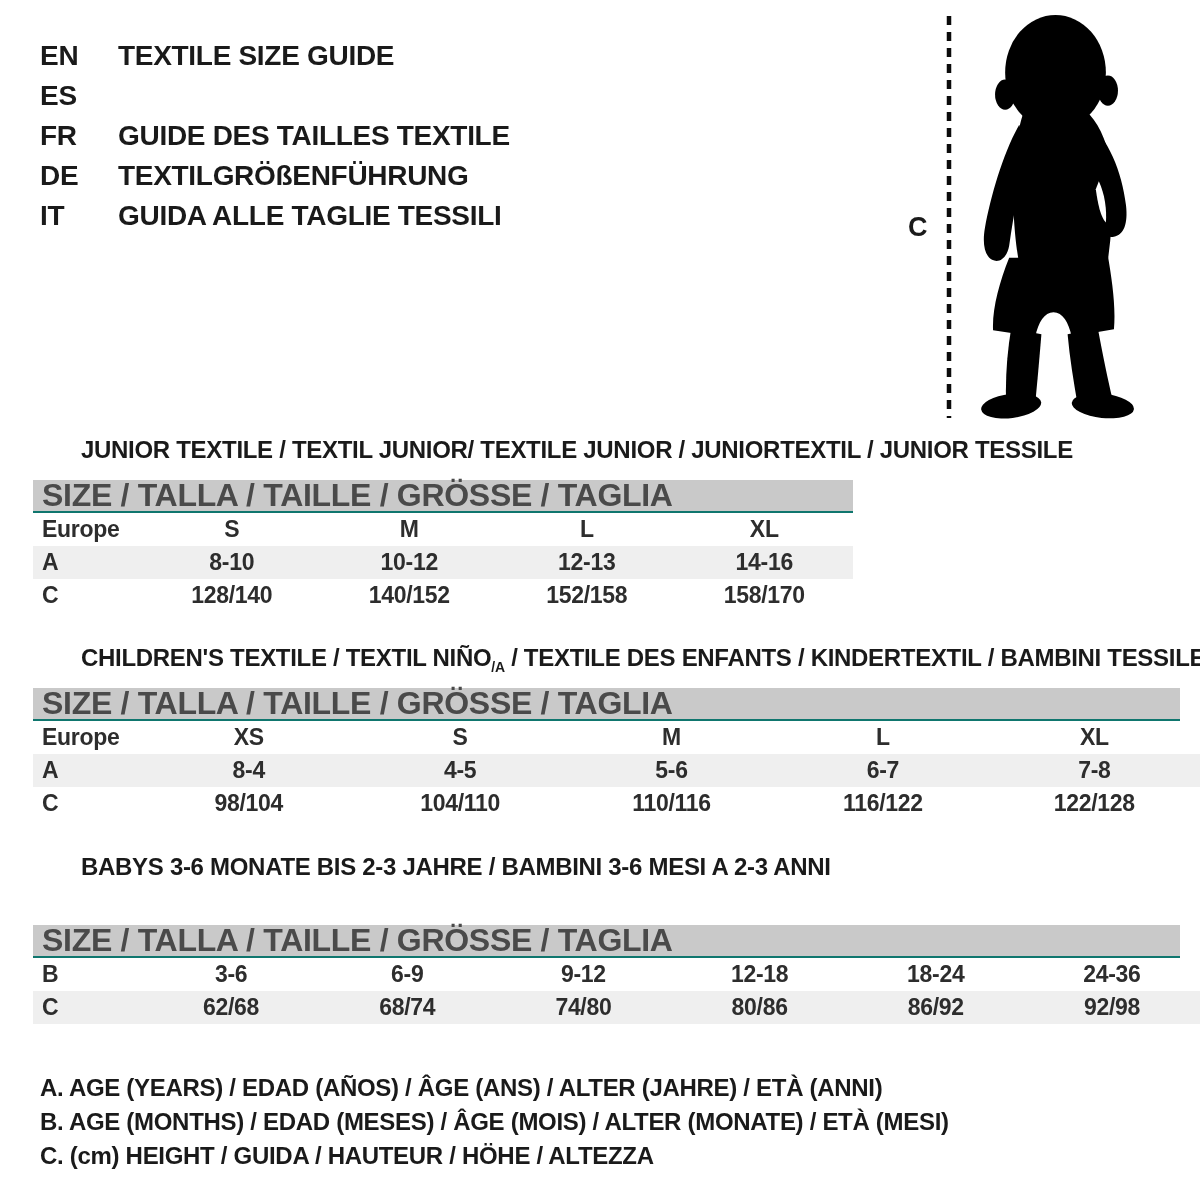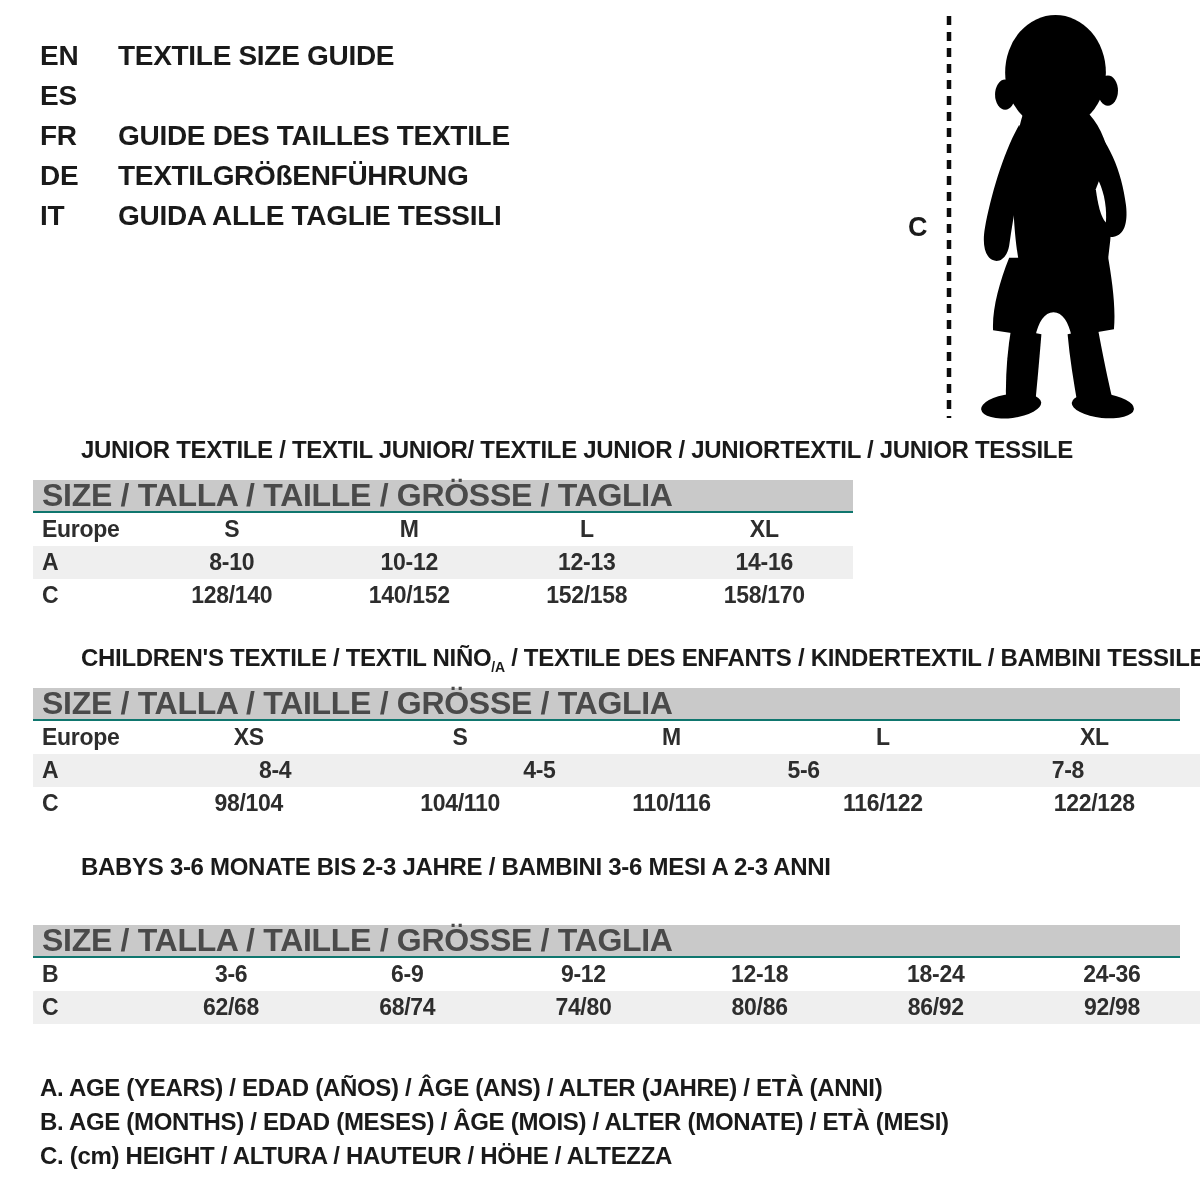--- a/index.html
+++ b/index.html
@@ -145,6 +145,7 @@
       <span class="tcell">8-4</span>
       <span class="tcell">4-5</span>
       <span class="tcell">5-6</span>
+      <span class="tcell">6-7</span>
       <span class="tcell">7-8</span>
     </div>
     <div class="trow">

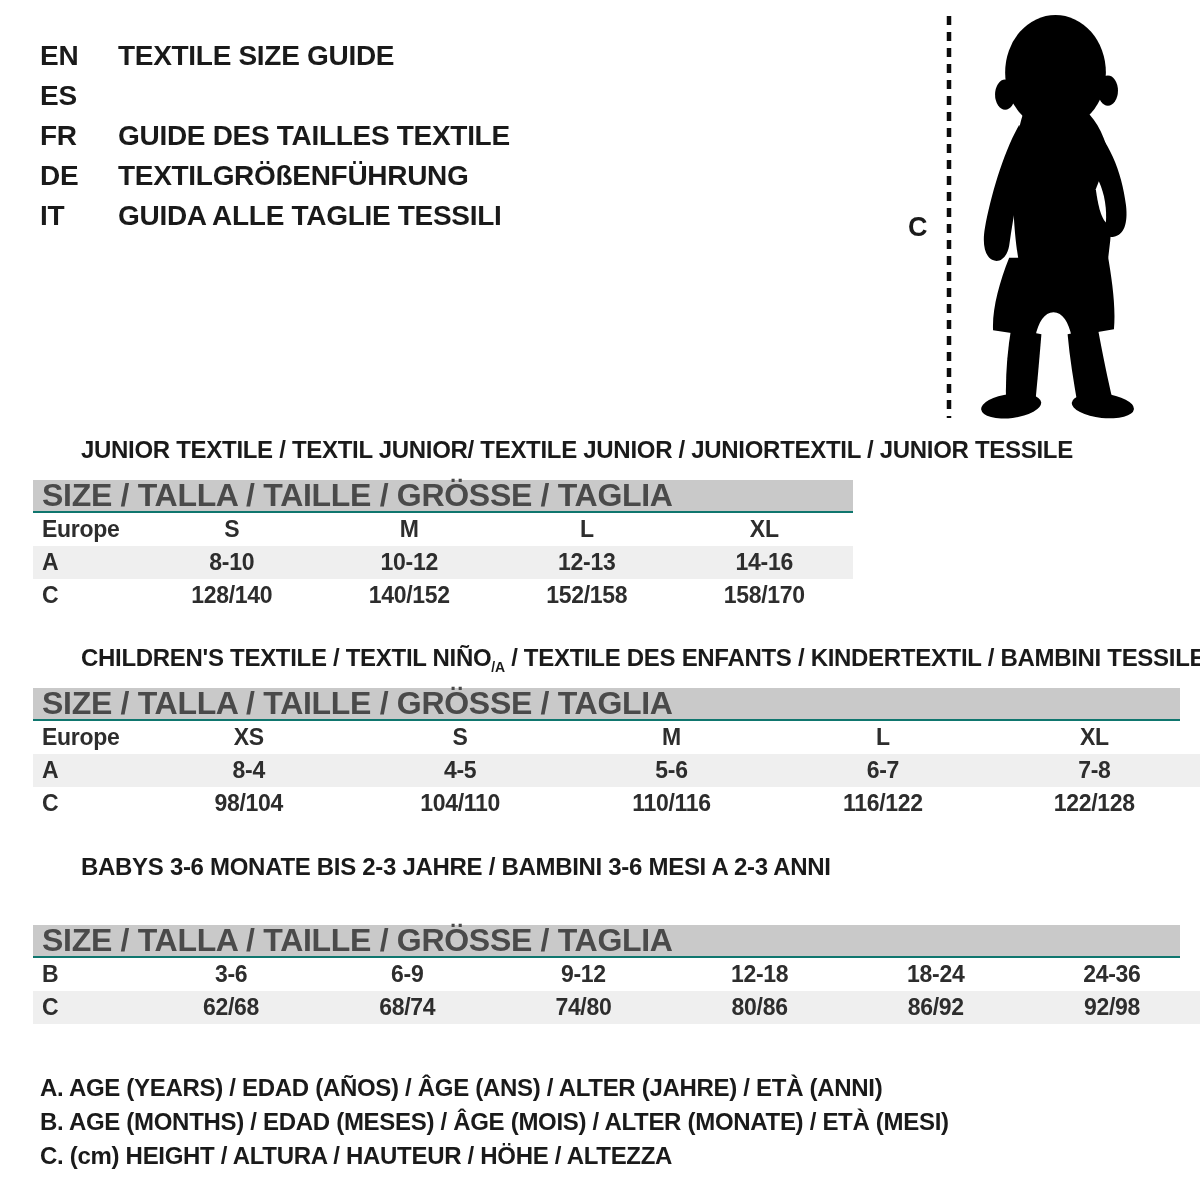--- a/index.html
+++ b/index.html
@@ -189,7 +189,7 @@
   <div class="footnotes">
     <div class="footnote">A. AGE (YEARS) / EDAD (AÑOS) / ÂGE (ANS) / ALTER (JAHRE) / ETÀ (ANNI)</div>
     <div class="footnote">B. AGE (MONTHS) / EDAD (MESES) / ÂGE (MOIS) / ALTER (MONATE) / ETÀ (MESI)</div>
-    <div class="footnote">C. (cm) HEIGHT / ALTURA / HAUTEUR / HÖHE / ALTEZZA</div>
+    <div class="footnote">C. (cm) HEIGHT / GUIDA / HAUTEUR / HÖHE / ALTEZZA</div>
   </div>
 
 </div>

